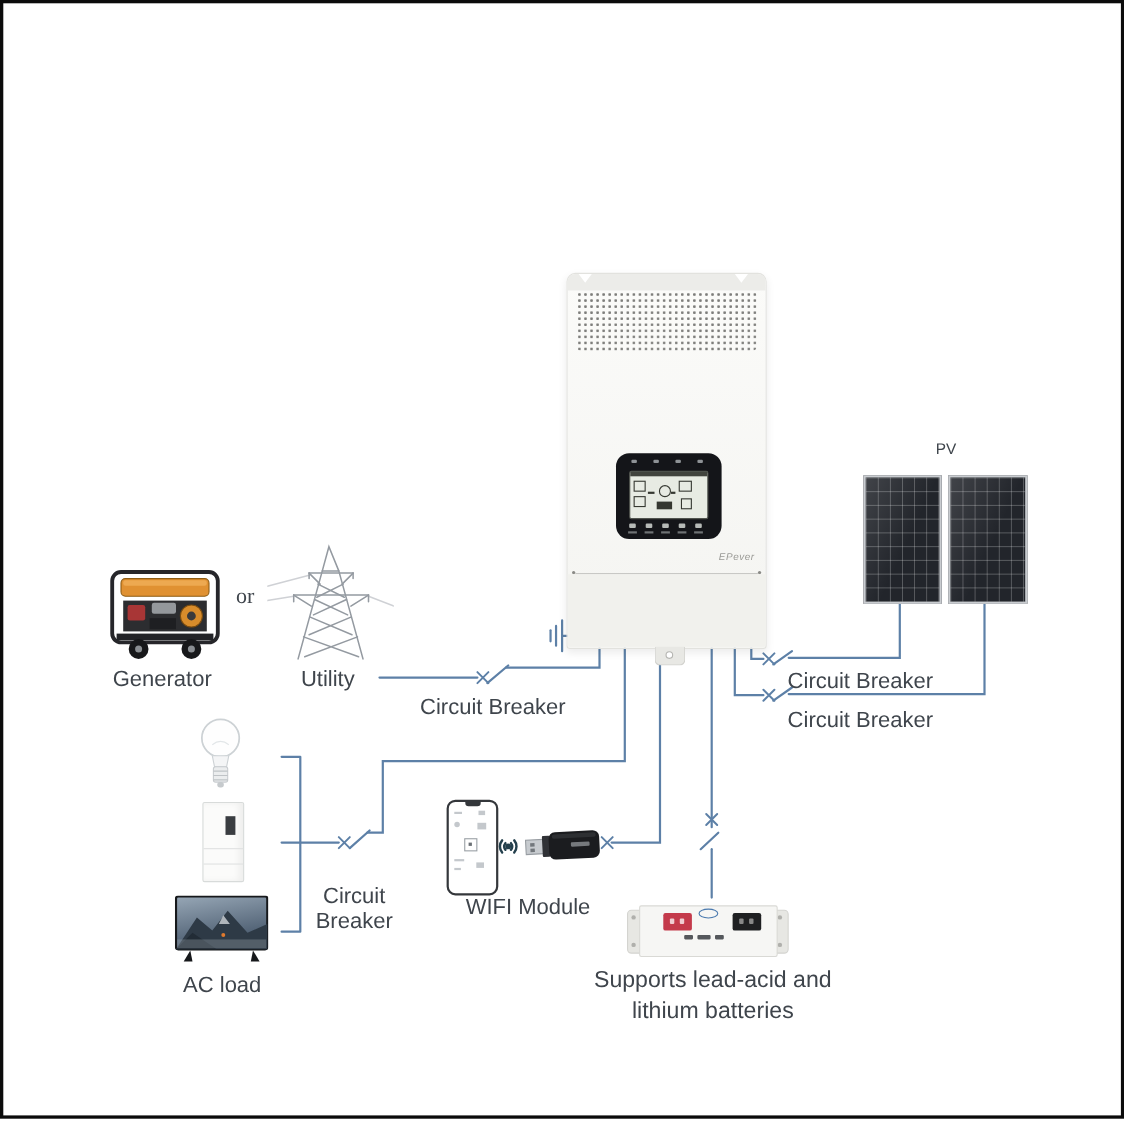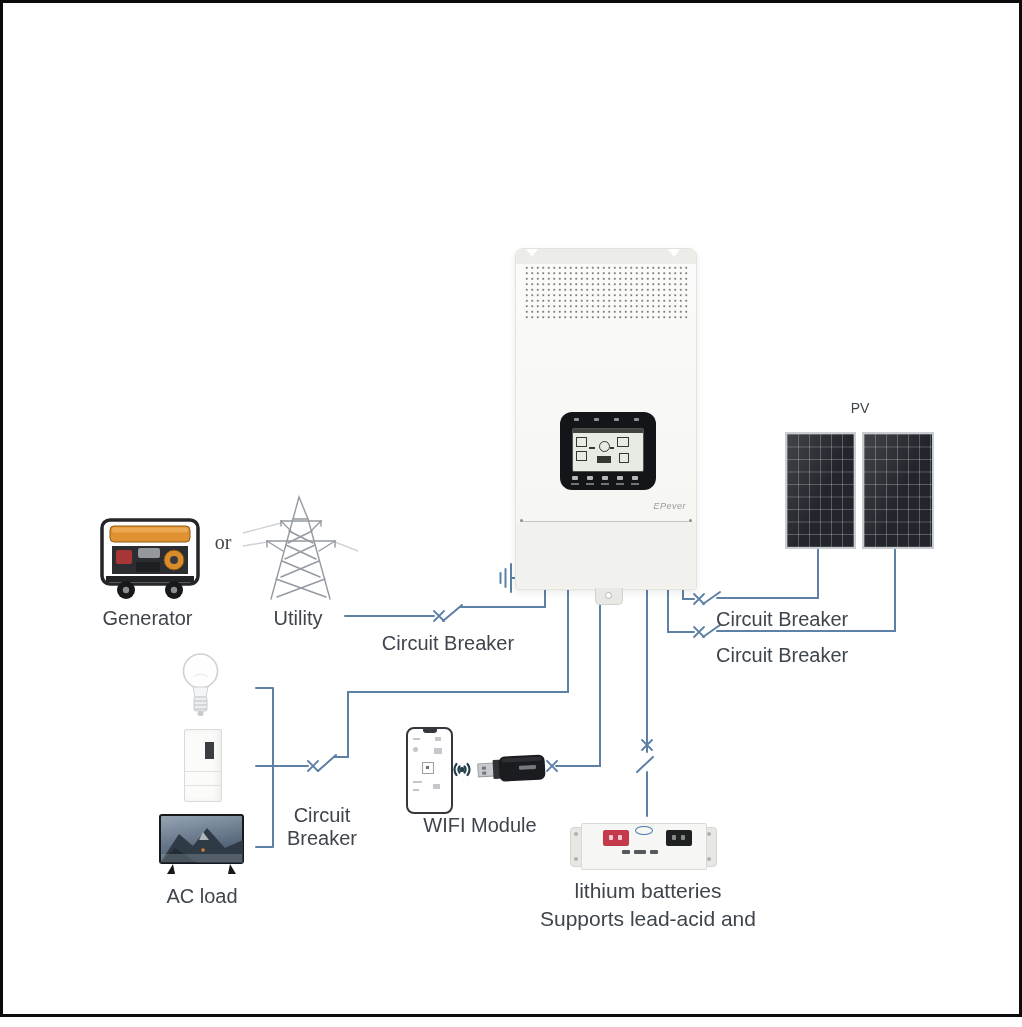--- a/index.html
+++ b/index.html
@@ -329,8 +329,8 @@
     </div>
   </div>
   <div class="lbl ctr" style="left:498px;top:877px;width:300px;line-height:28px;font-size:21px;">
+    <div>Supports lead-acid and</div>
     <div>lithium batteries</div>
-    <div>Supports lead-acid and</div>
   </div>
 
   <div id="frame"></div>

